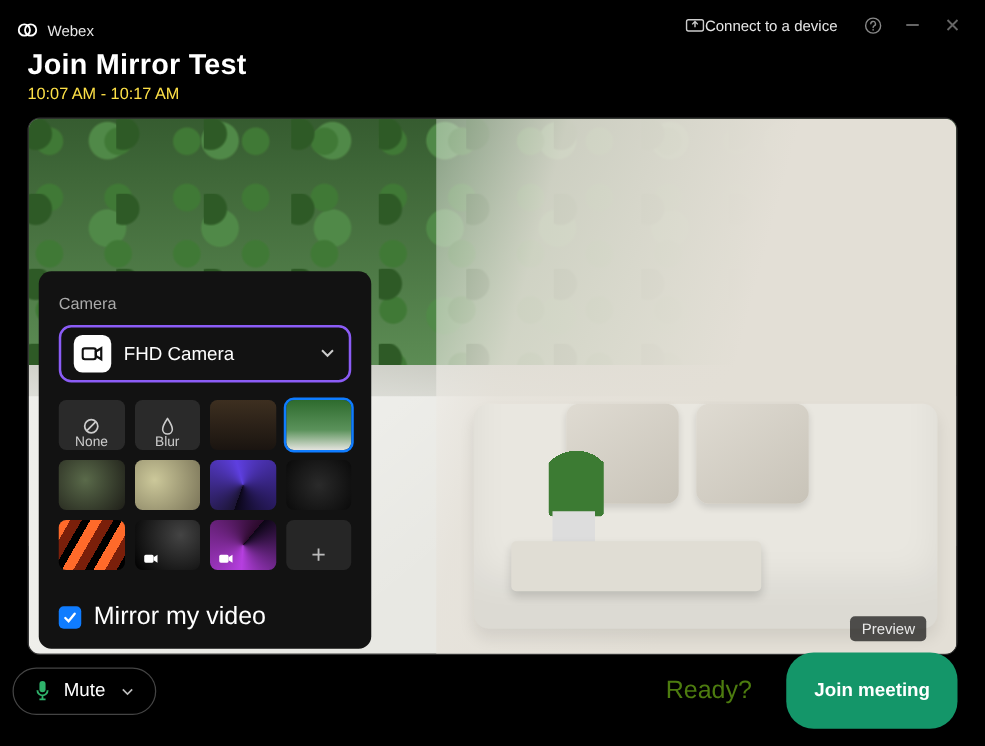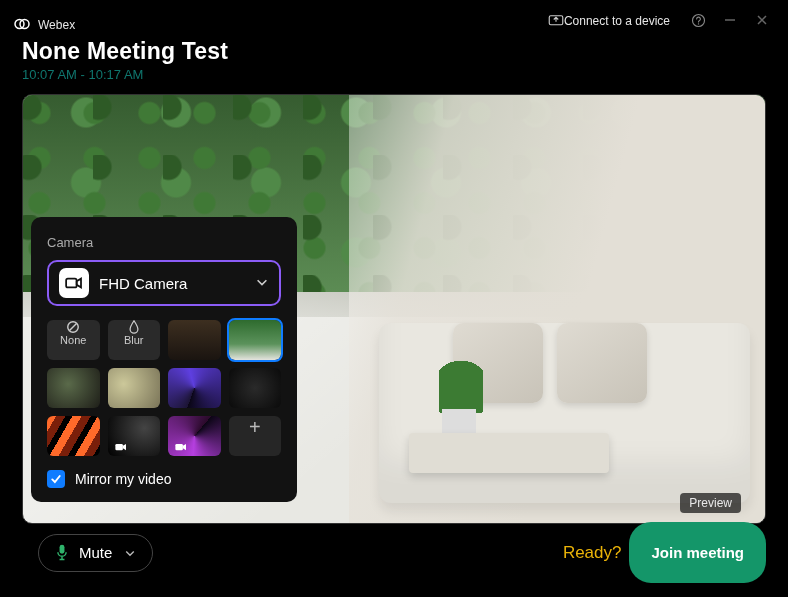--- a/index.html
+++ b/index.html
@@ -193,7 +193,7 @@
 </div>
 
 <div class="header">
-  <h1>None Meeting Test</h1>
+  <h1>Join Mirror Test</h1>
   <div class="sub">10:07 AM - 10:17 AM</div>
 </div>
 

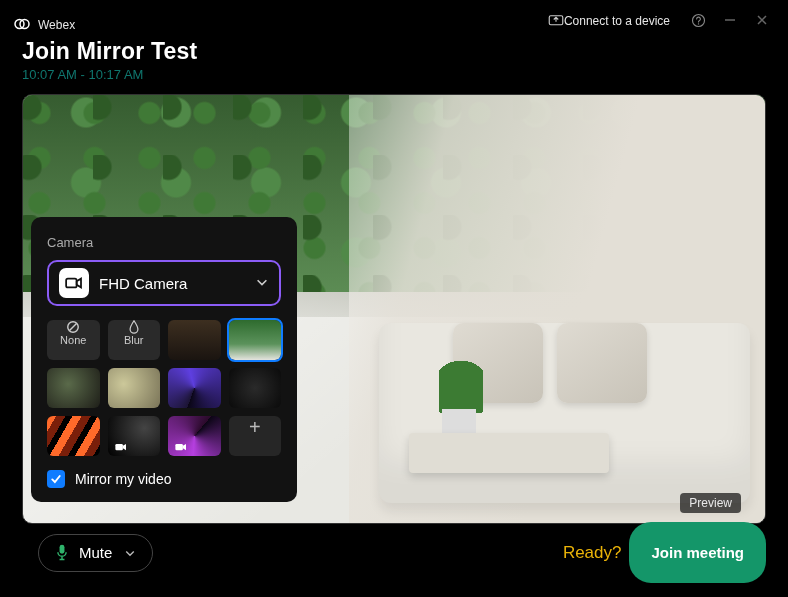--- a/index.html
+++ b/index.html
@@ -27,7 +27,7 @@
   padding: 6px 22px 0 22px;
 }
 .header h1 { font-size: 23px; font-weight: 600; letter-spacing: .2px; }
-.header .sub { font-size: 13px; color: #0f766e; margin-top: 2px; }
+.header .sub { font-size: 13px; color: #fde047; margin-top: 2px; }
 .preview {
   margin: 12px 22px 0 22px; height: 430px;
   border-radius: 10px; overflow: hidden;

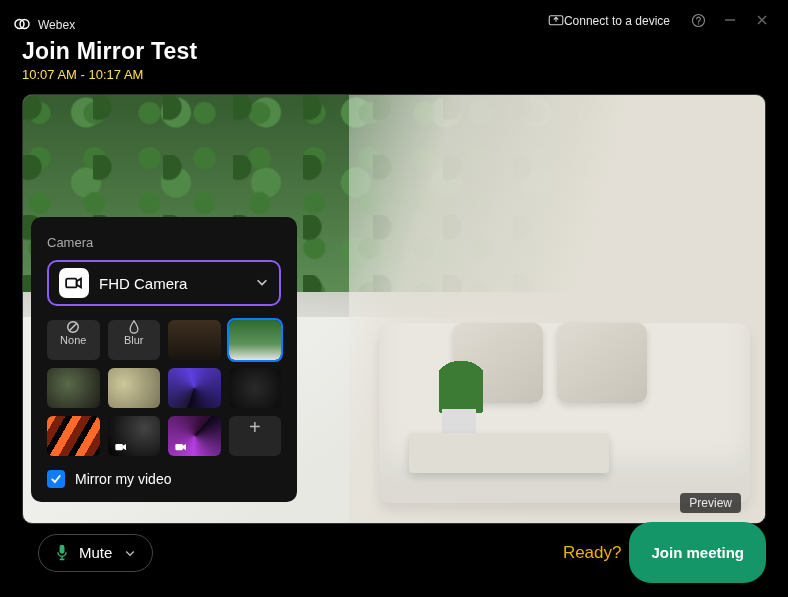--- a/index.html
+++ b/index.html
@@ -103,7 +103,7 @@
 }
 .bg-tile {
   height:40px; border-radius:6px; background:#2a2a2a;
-  display:flex; flex-direction:column; align-items:center; justify-content:flex-start;
+  display:flex; flex-direction:column; align-items:center; justify-content:flex-end;
   font-size:11px; color:#ccc; cursor:pointer; overflow:hidden;
   position:relative;
 }

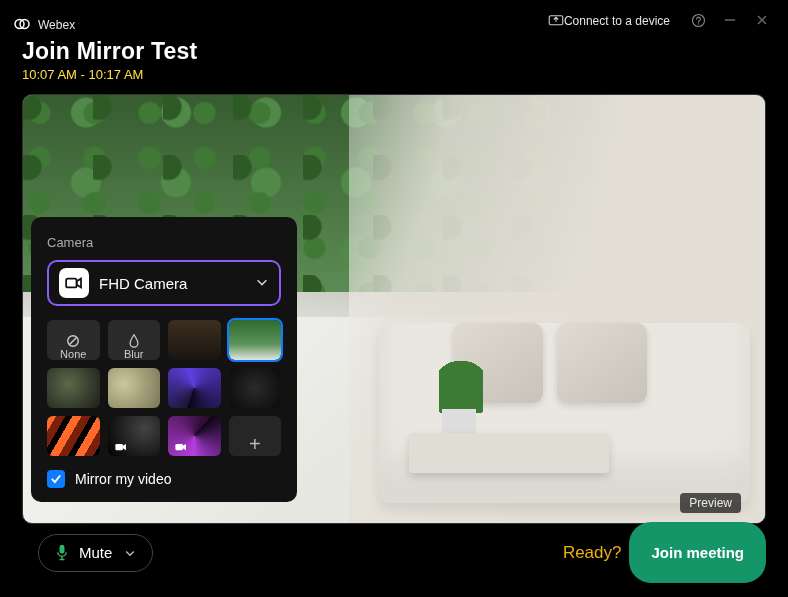--- a/index.html
+++ b/index.html
@@ -123,8 +123,8 @@
   color:#fff;
 }
 .mirror-row {
-  margin-top:14px; display:flex; align-items:center; gap:10px;
-  font-size:14px;
+  margin-top:26px; display:flex; align-items:center; gap:10px;
+  font-size:20px;
 }
 .chk {
   width:18px; height:18px; border-radius:4px; background:#0f7cff;

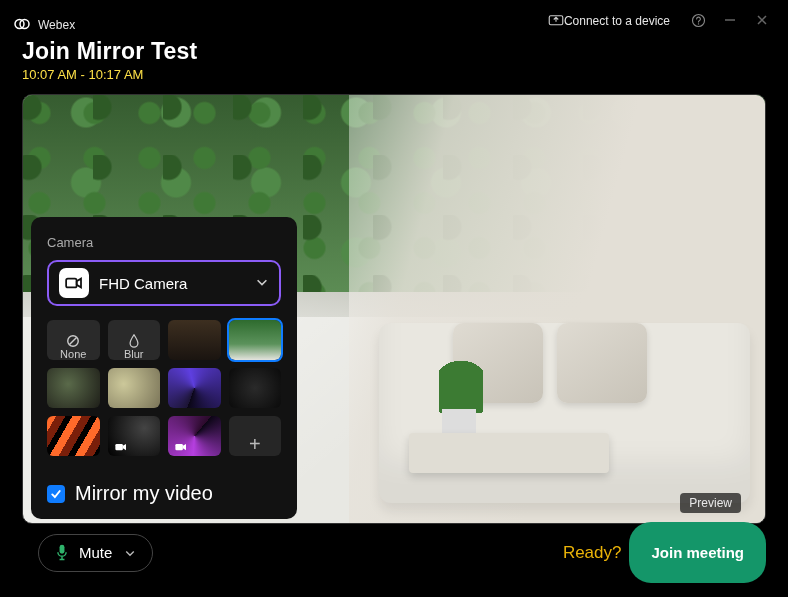--- a/index.html
+++ b/index.html
@@ -132,8 +132,8 @@
 }
 
 .bottombar {
-  position:absolute; left:38px; right:22px; bottom:14px;
-  display:flex; align-items:center; gap:8px;justify-content:center;
+  position:absolute; left:10px; right:22px; bottom:14px;
+  display:flex; align-items:center; gap:28px;justify-content:center;
 }
 .pillbtn {
   display:flex; align-items:center; gap:10px;

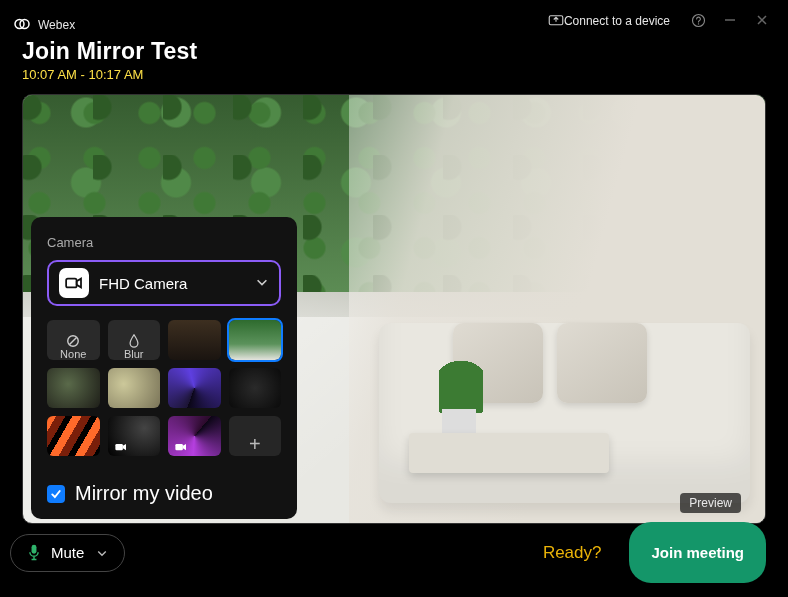--- a/index.html
+++ b/index.html
@@ -142,7 +142,7 @@
   font-size:15px; cursor:pointer;
 }
 .pillbtn .chev-sm { color:#bbb; margin-left:2px; }
-.ready { color:#eab308; font-size:17px; }
+.ready { color:#4d7c0f; font-size:20px; }
 .join-btn {
   background:#149669; color:#fff; border:none;
   border-radius:22px; padding:22px 22px; font-size:15px; font-weight:700;

